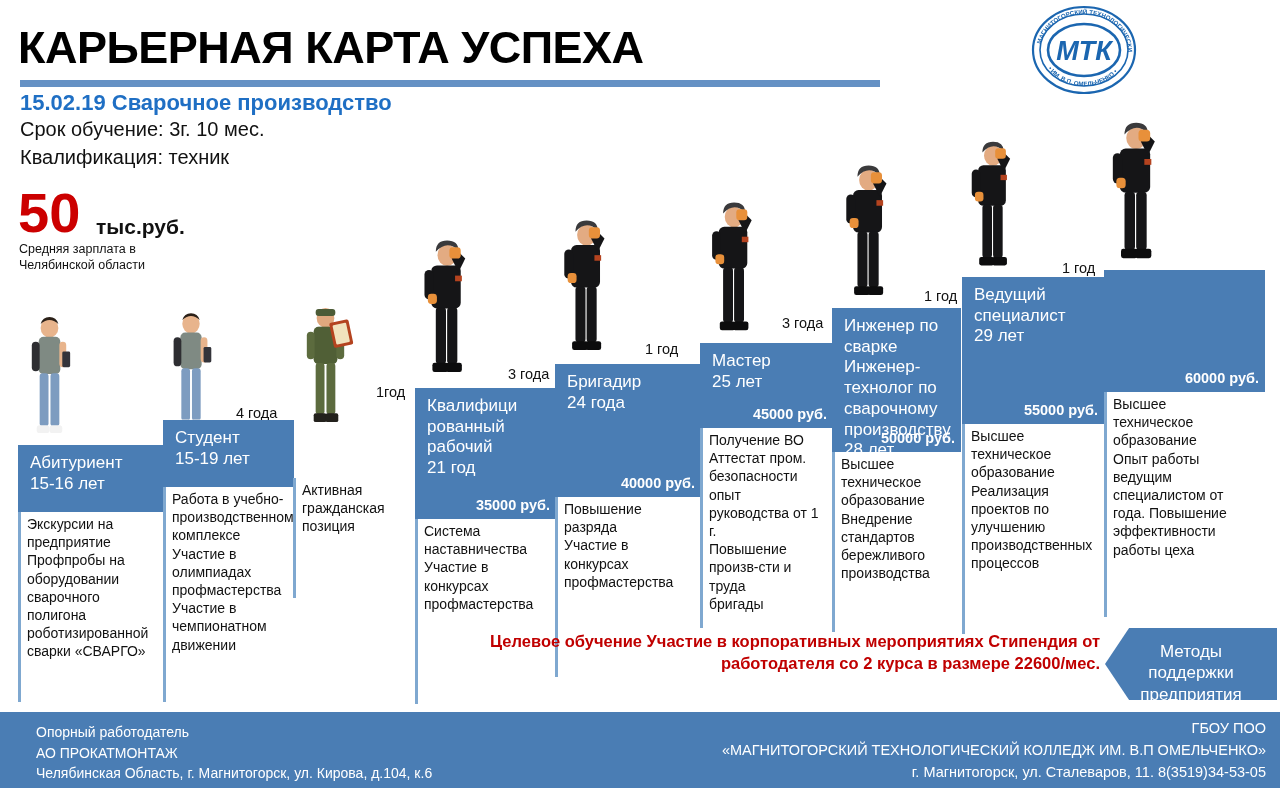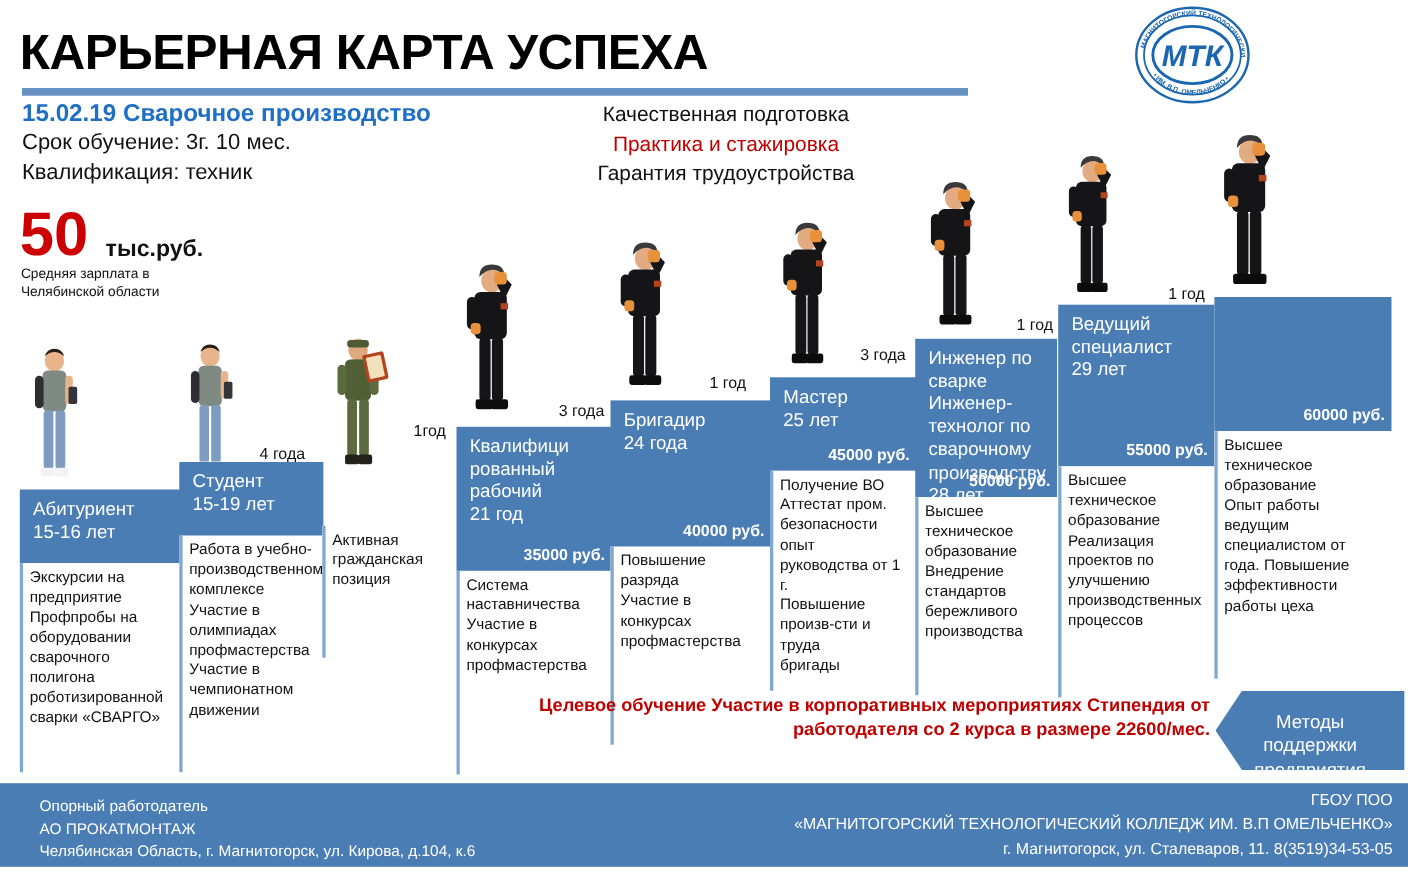--- a/index.html
+++ b/index.html
@@ -133,11 +133,6 @@
   <div class="salary-note">Средняя зарплата в
 Челябинской области</div>
 
-  <div class="promo">
-    <div>Качественная подготовка</div>
-    <div class="red">Практика и стажировка</div>
-    <div>Гарантия трудоустройства</div>
-  </div>
 
 
   <div class="logo-mtk">

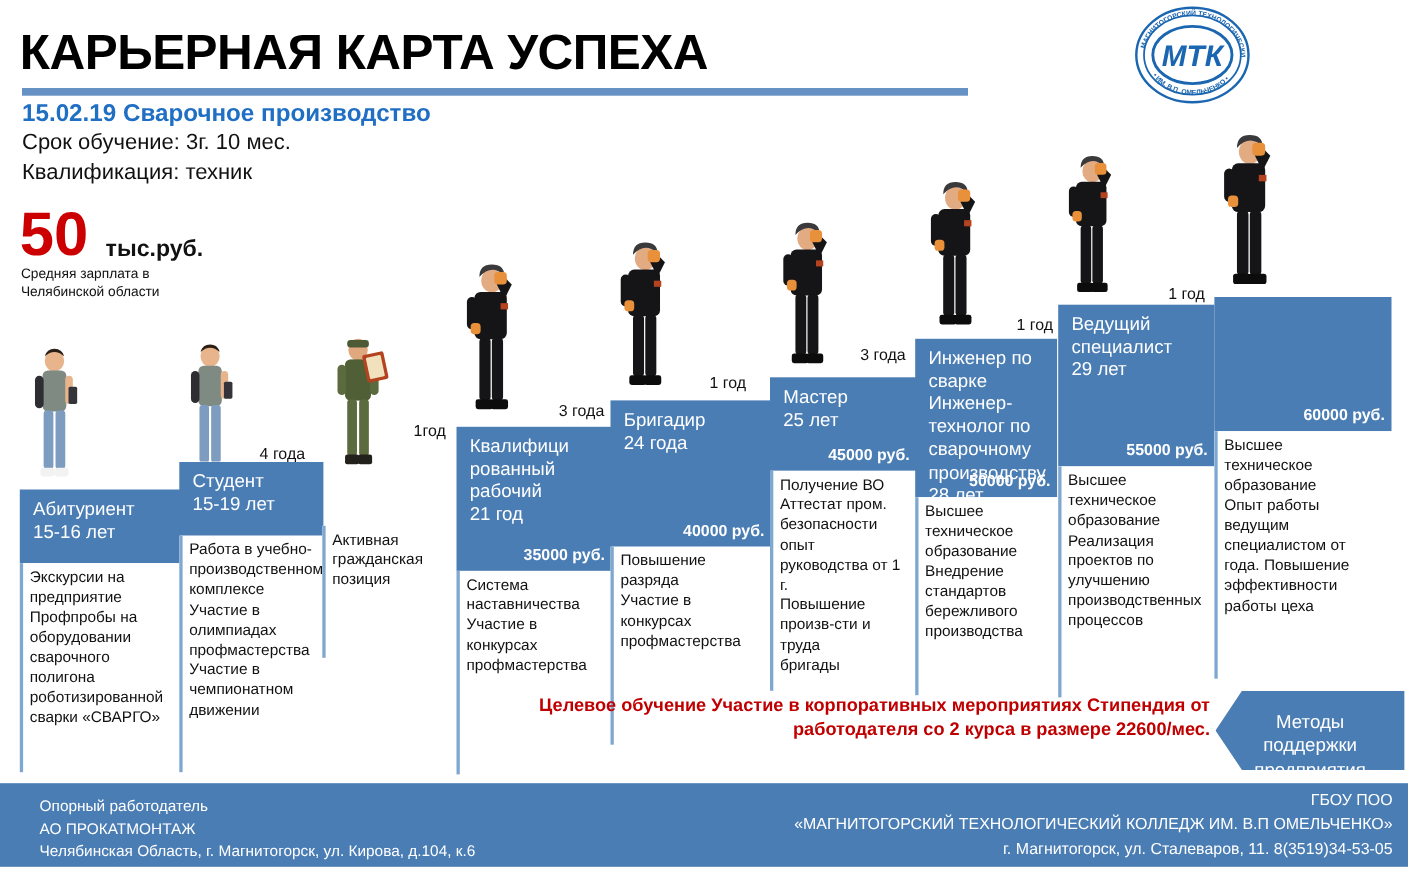--- a/index.html
+++ b/index.html
@@ -100,7 +100,7 @@
   .arrow-box {
     position: absolute; left: 1105px; top: 628px; width: 172px; height: 72px;
     background: #4a7db4; color: #fff; text-align: center;
-    font-size: 17px; line-height: 1.26; padding-top: 18px;
+    font-size: 17px; line-height: 1.26; padding-top: 13px;
     clip-path: polygon(14% 0, 100% 0, 100% 100%, 14% 100%, 0 50%);
     white-space: pre-line;
   }

